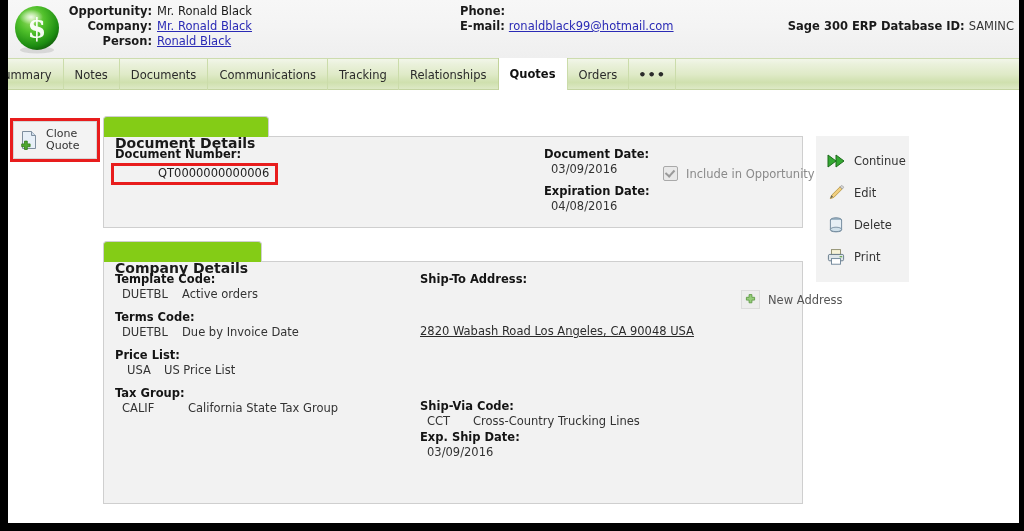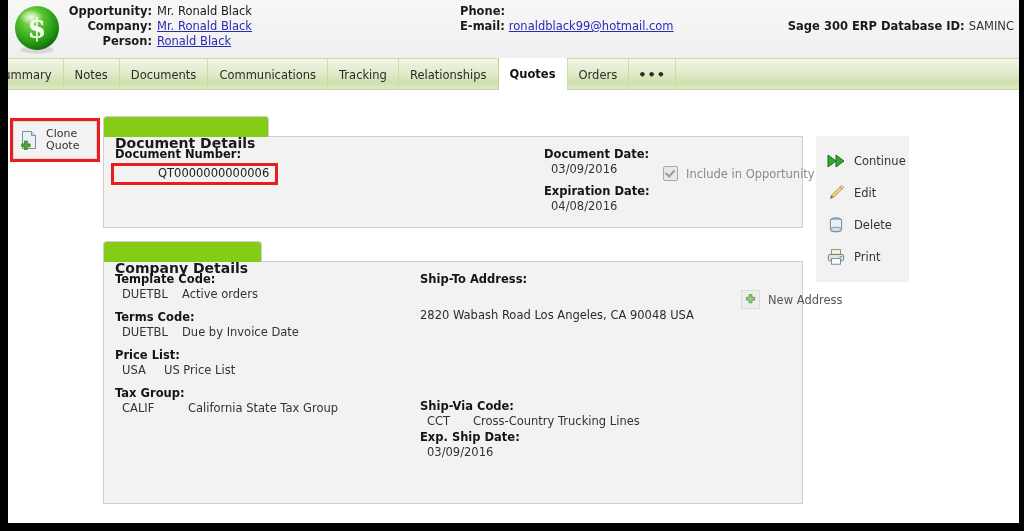--- a/index.html
+++ b/index.html
@@ -490,7 +490,7 @@
       <div class="fld" style="left:316px; top:10px;">
         <div class="fld-label">Ship-To Address:</div>
       </div>
-      <div class="fld addr-text" style="left:316px; top:46px;">2820 Wabash Road Los Angeles, CA 90048 USA</div>
+      <div class="fld addr-text" style="left:316px; top:62px;text-decoration:underline;">2820 Wabash Road Los Angeles, CA 90048 USA</div>
 
       <div class="new-address">
         <span class="ico">

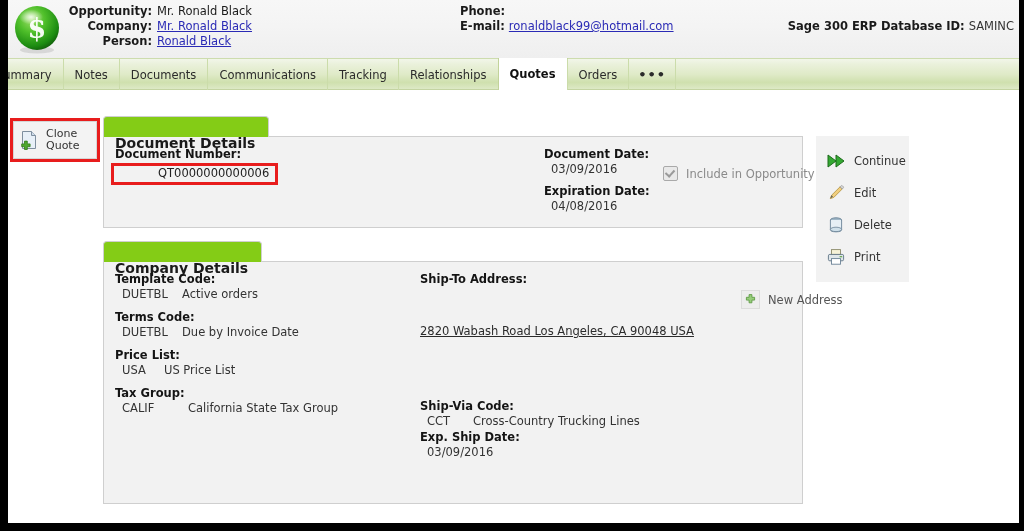--- a/index.html
+++ b/index.html
@@ -479,7 +479,7 @@
 
       <div class="fld" style="left:11px; top:86px;">
         <div class="fld-label">Price List:</div>
-        <div class="fld-value"><span class="code" style="min-width:34px;">USA</span><span class="desc">US Price List</span></div>
+        <div class="fld-value"><span class="code" style="min-width:34px;text-align:center;">USA</span><span class="desc">US Price List</span></div>
       </div>
 
       <div class="fld" style="left:11px; top:124px;">

